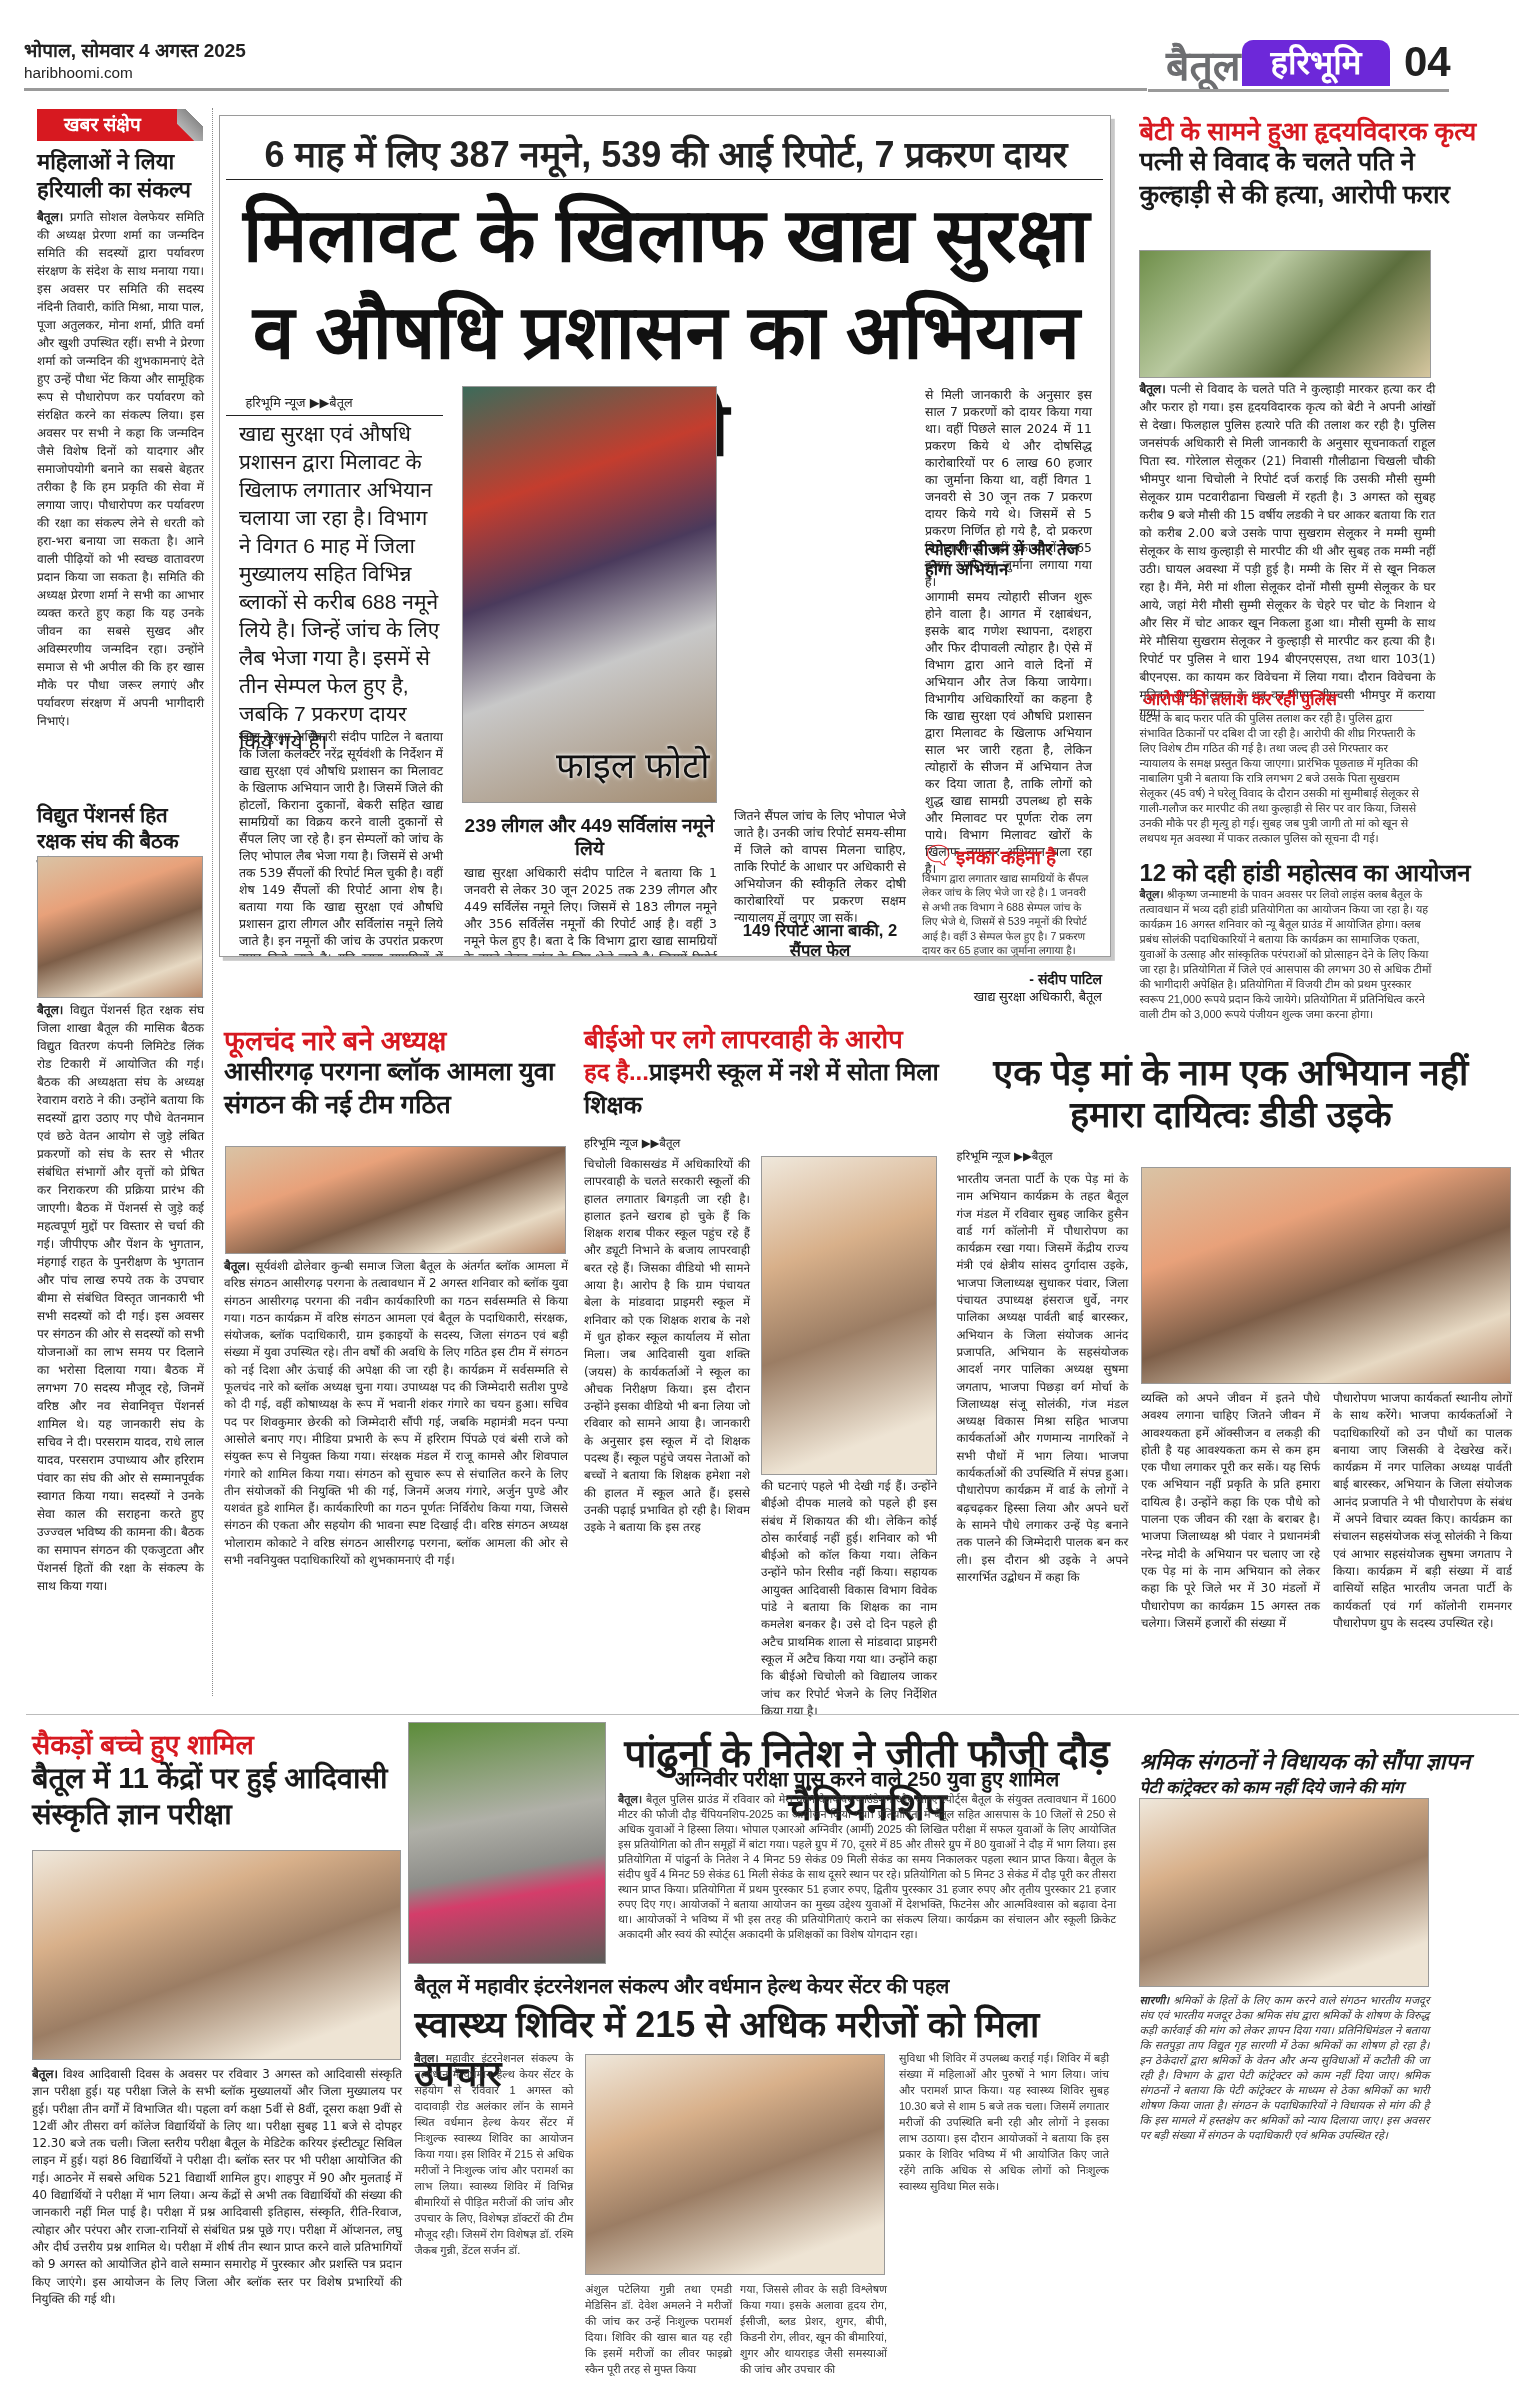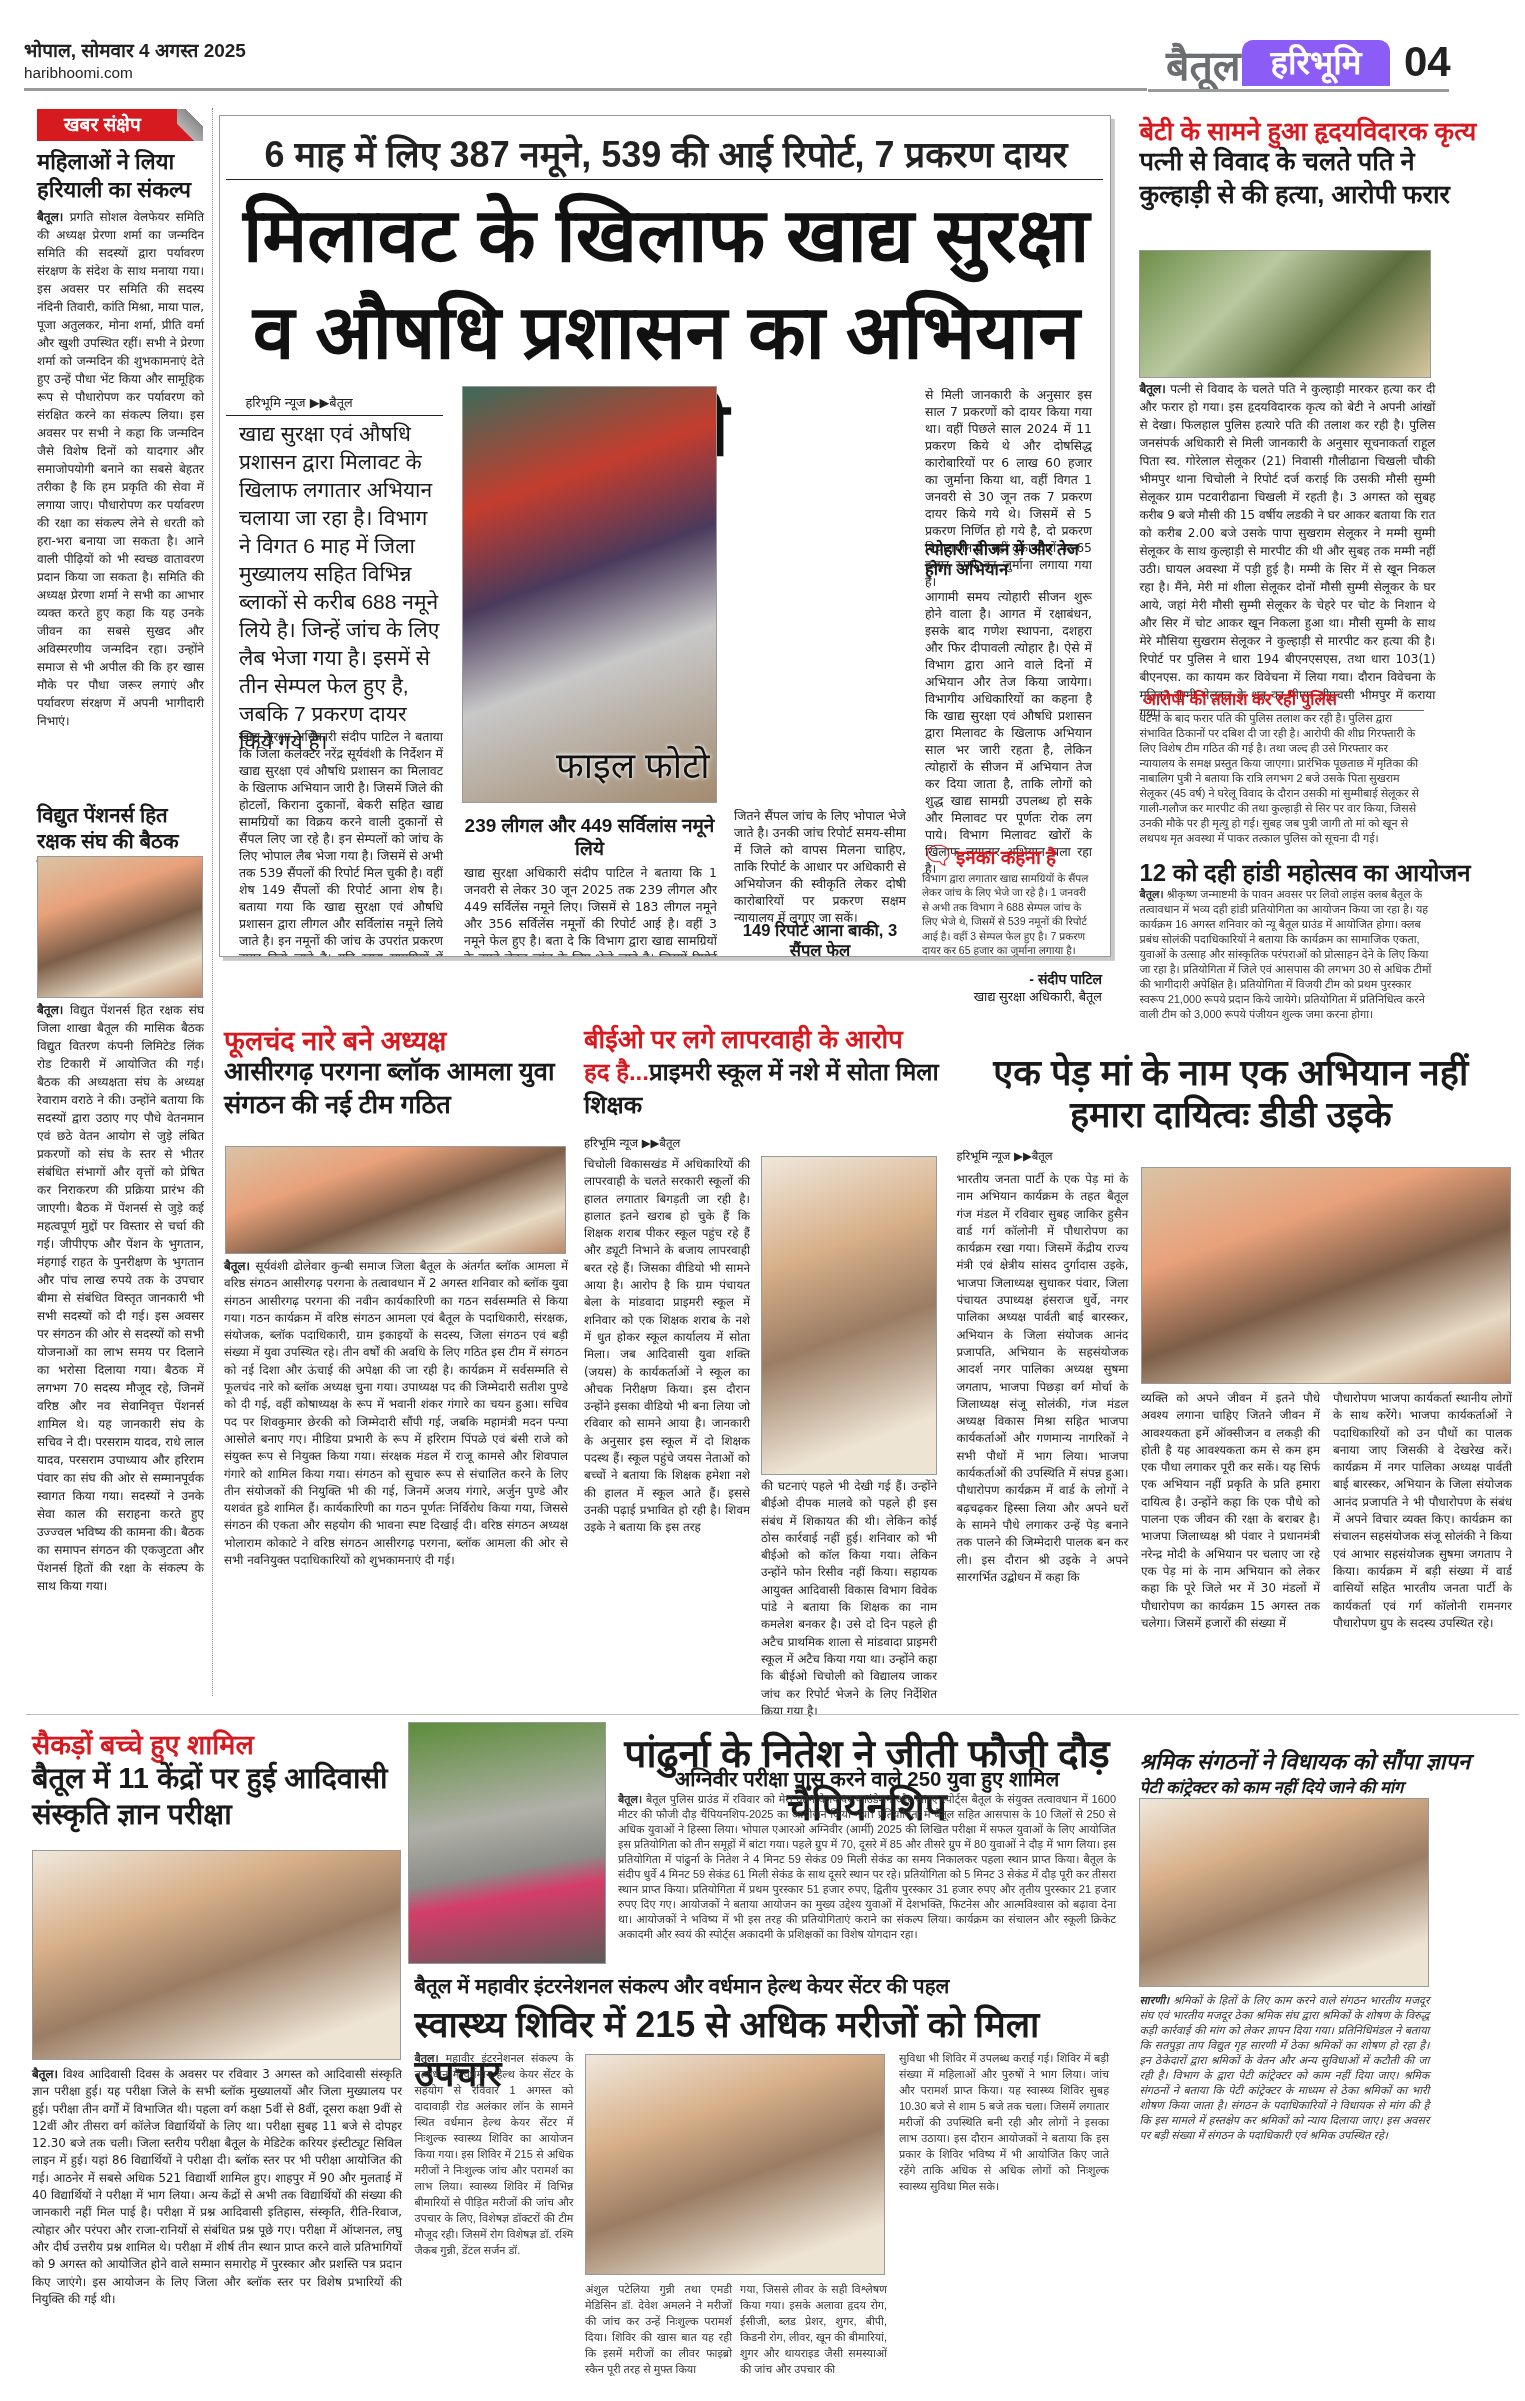--- a/index.html
+++ b/index.html
@@ -31,7 +31,7 @@
   <div class="abs cond" style="left:24px;top:64px;font-size:15.3px;color:#222;">haribhoomi.com</div>
   <div class="hrule" style="left:24px;top:88px;width:1123px;height:3.2px;"></div>
   <div class="abs cond bold" style="left:1166px;top:36px;font-size:41px;color:#6d6e71;">बैतूल</div>
-  <div class="abs cond bold" style="left:1242px;top:40px;width:148px;height:46px;background:#8b5cf6;color:#fff;font-size:33px;line-height:46px;text-align:center;border-radius:11.5px 11.5px 0 0;">हरिभूमि</div>
+  <div class="abs cond bold" style="left:1242px;top:40px;width:148px;height:46px;background:#6d28d9;color:#fff;font-size:33px;line-height:46px;text-align:center;border-radius:11.5px 11.5px 0 0;">हरिभूमि</div>
   <div class="abs cond bold" style="left:1404px;top:38px;font-size:42px;color:#222;">04</div>
   <div class="hrule" style="left:1148px;top:89px;width:301px;height:2.6px;"></div>
 </div>

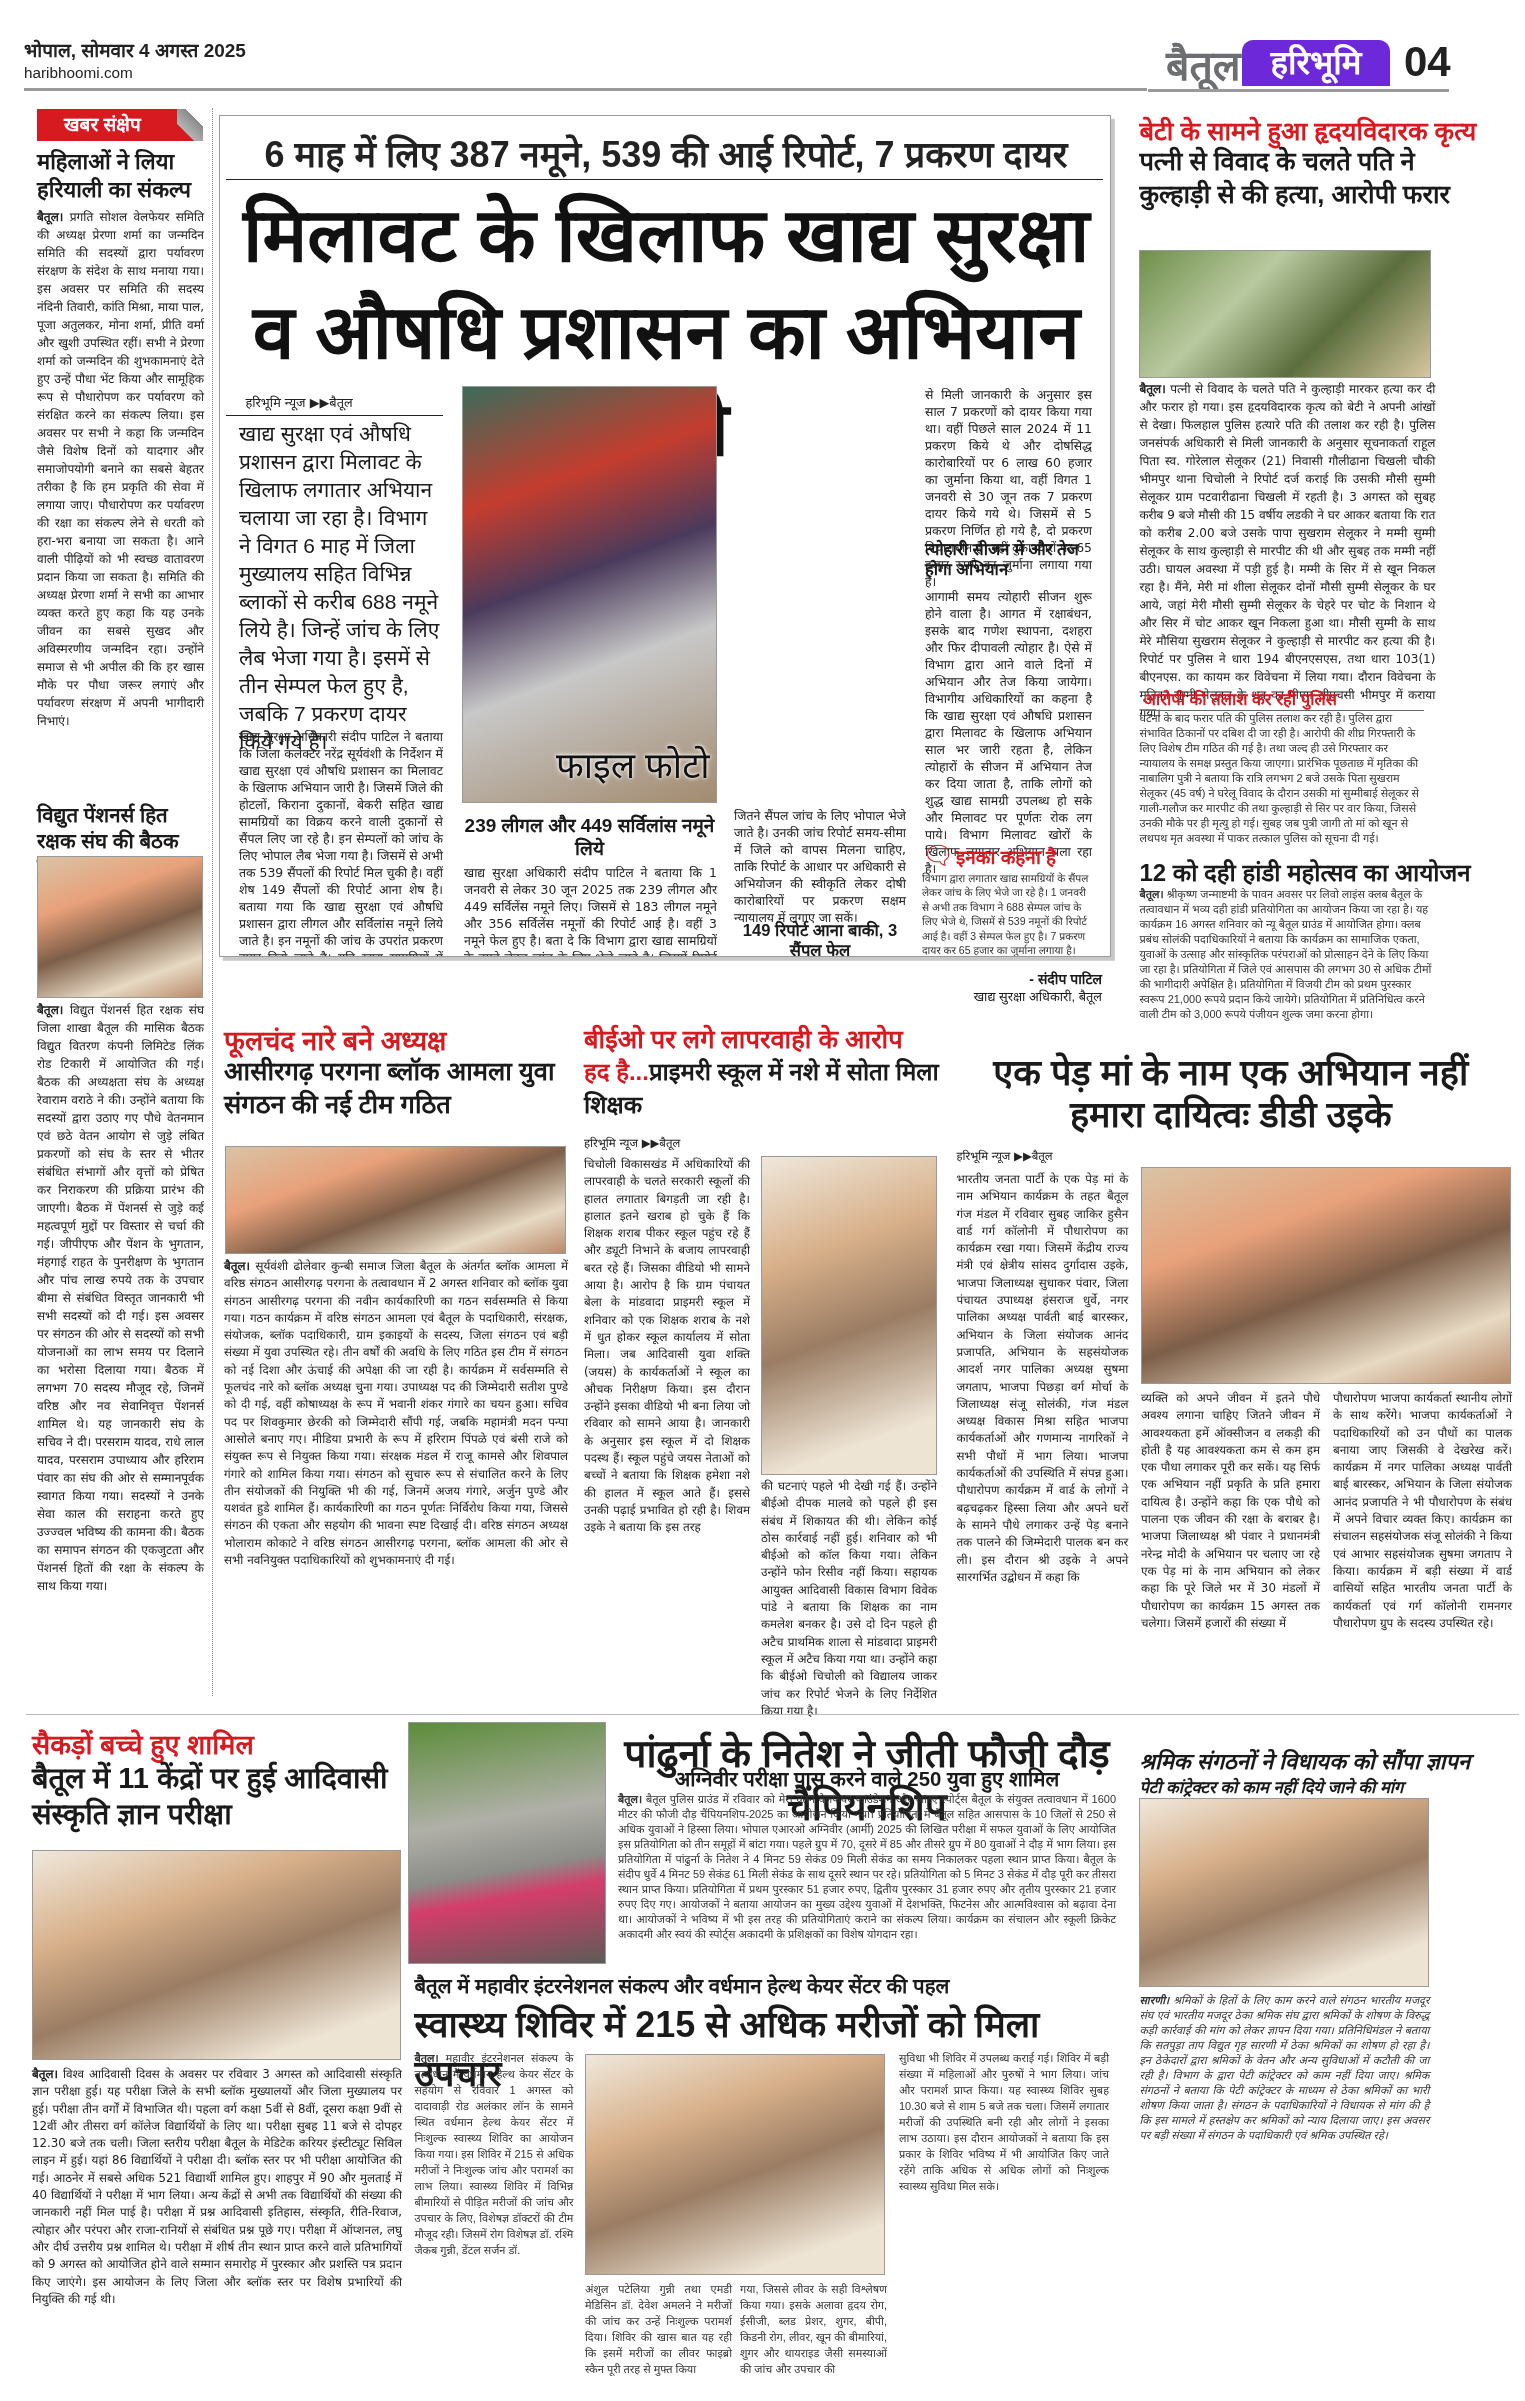--- a/index.html
+++ b/index.html
@@ -72,7 +72,7 @@
   <div class="abs text" style="left:244px;top:748px;width:253px;font-size:12.4px;line-height:17px;">खाद्य सुरक्षा अधिकारी संदीप पाटिल ने बताया कि 1 जनवरी से लेकर 30 जून 2025 तक 239 लीगल और 449 सर्विलेंस नमूने लिए। जिसमें से 183 लीगल नमूने और 356 सर्विलेंस नमूनों की रिपोर्ट आई है। वहीं 3 नमूने फेल हुए है। बता दे कि विभाग द्वारा खाद्य सामग्रियों के नमूने लेकर जांच के लिए भेजे जाते है। जिसमें रिपोर्ट आने में देरी होती है। तब तक अधिकांश खाद्य सामग्री मार्केट में खप जाती है। जानकारों का मानना है कि व्यवस्था यह होना चाहिए कि जिले से</div>
 
   <div class="abs text" style="left:514px;top:691px;width:172px;font-size:12.4px;line-height:17px;">जितने सैंपल जांच के लिए भोपाल भेजे जाते है। उनकी जांच रिपोर्ट समय-सीमा में जिले को वापस मिलना चाहिए, ताकि रिपोर्ट के आधार पर अधिकारी से अभियोजन की स्वीकृति लेकर दोषी कारोबारियों पर प्रकरण सक्षम न्यायालय में लगाए जा सकें।</div>
-  <div class="abs cond bold" style="left:514px;top:805px;width:172px;text-align:center;font-size:16.6px;line-height:20.4px;">149 रिपोर्ट आना बाकी, 3 सैंपल फेल</div>
+  <div class="abs cond bold" style="left:514px;top:805px;width:172px;text-align:center;font-size:16.6px;line-height:20.4px;">149 रिपोर्ट आना बाकी, 2 सैंपल फेल</div>
 
   <div class="abs text" style="left:705px;top:270px;width:167px;font-size:12.4px;line-height:17px;">से मिली जानकारी के अनुसार इस साल 7 प्रकरणों को दायर किया गया था। वहीं पिछले साल 2024 में 11 प्रकरण किये थे और दोषसिद्ध कारोबारियों पर 6 लाख 60 हजार का जुर्माना किया था, वहीं विगत 1 जनवरी से 30 जून तक 7 प्रकरण दायर किये गये थे। जिसमें से 5 प्रकरण निर्णित हो गये है, दो प्रकरण विचाराधीन है। वहीं दुकानदारों पर 65 हजार रुपये का जुर्माना लगाया गया है।</div>
   <div class="abs cond bold" style="left:705px;top:424px;width:167px;text-align:left;font-size:16.6px;line-height:20.4px;">त्योहारी सीजन में और तेज होगा अभियान</div>

